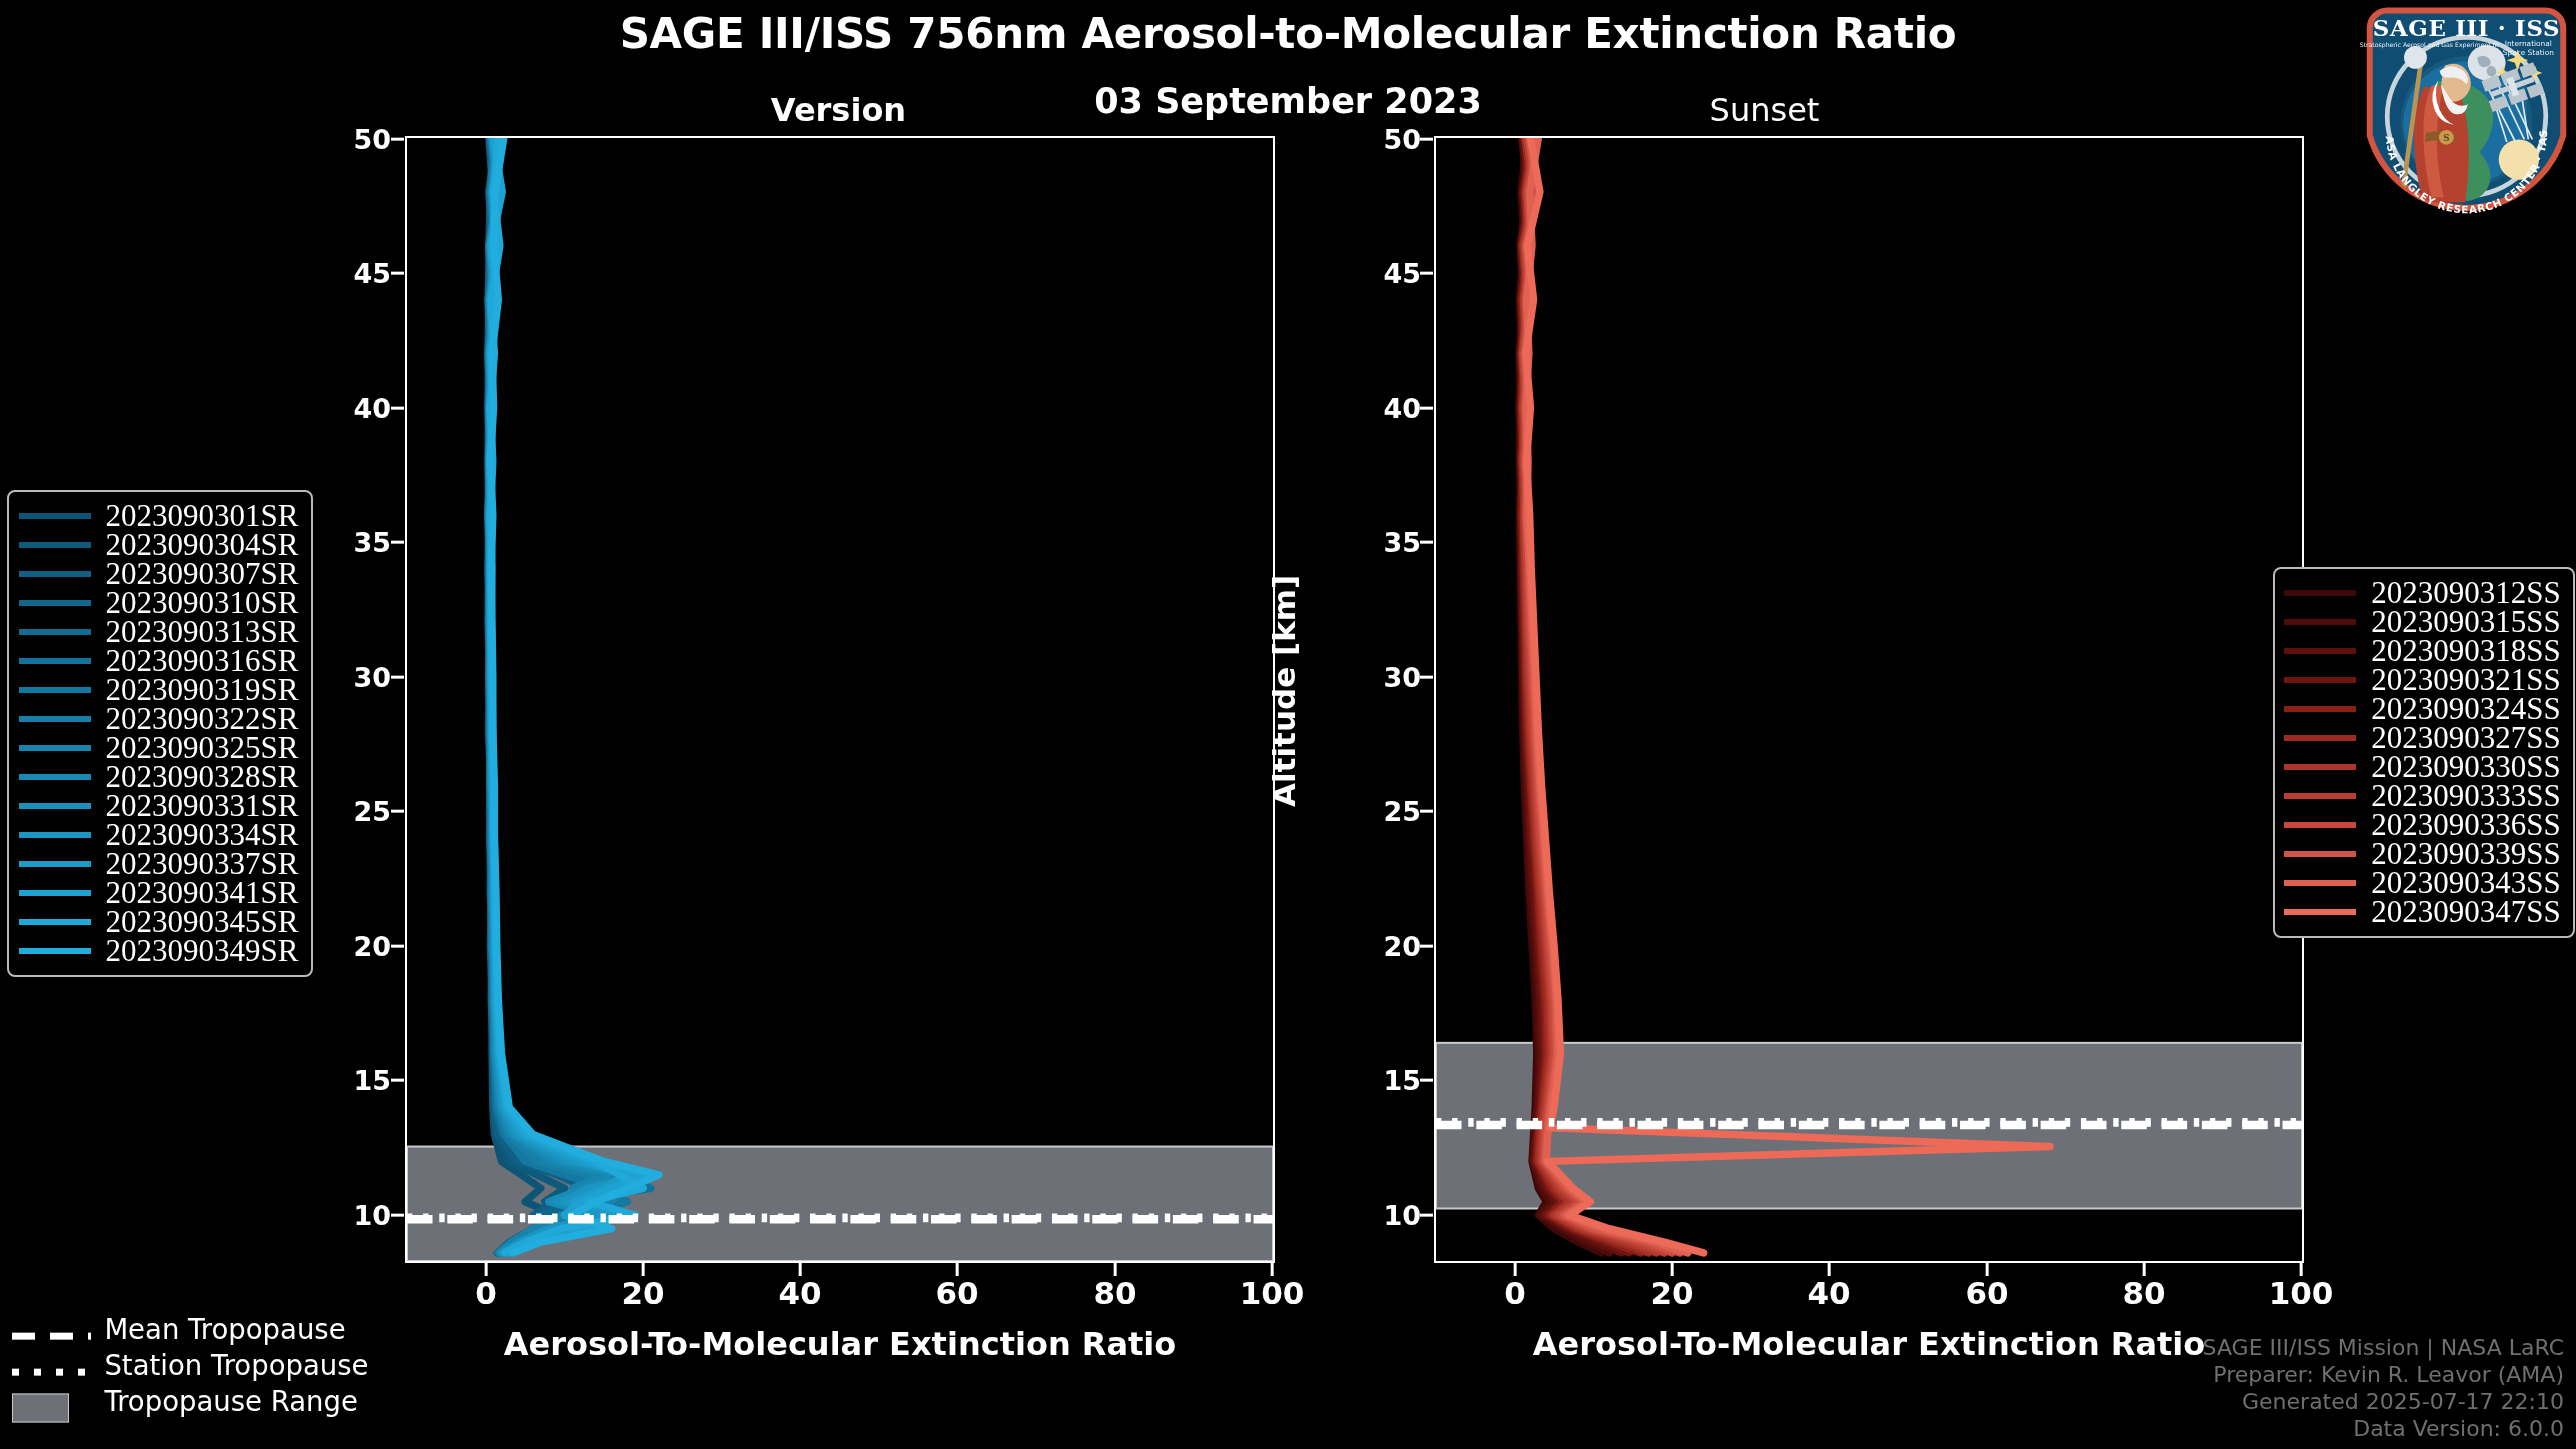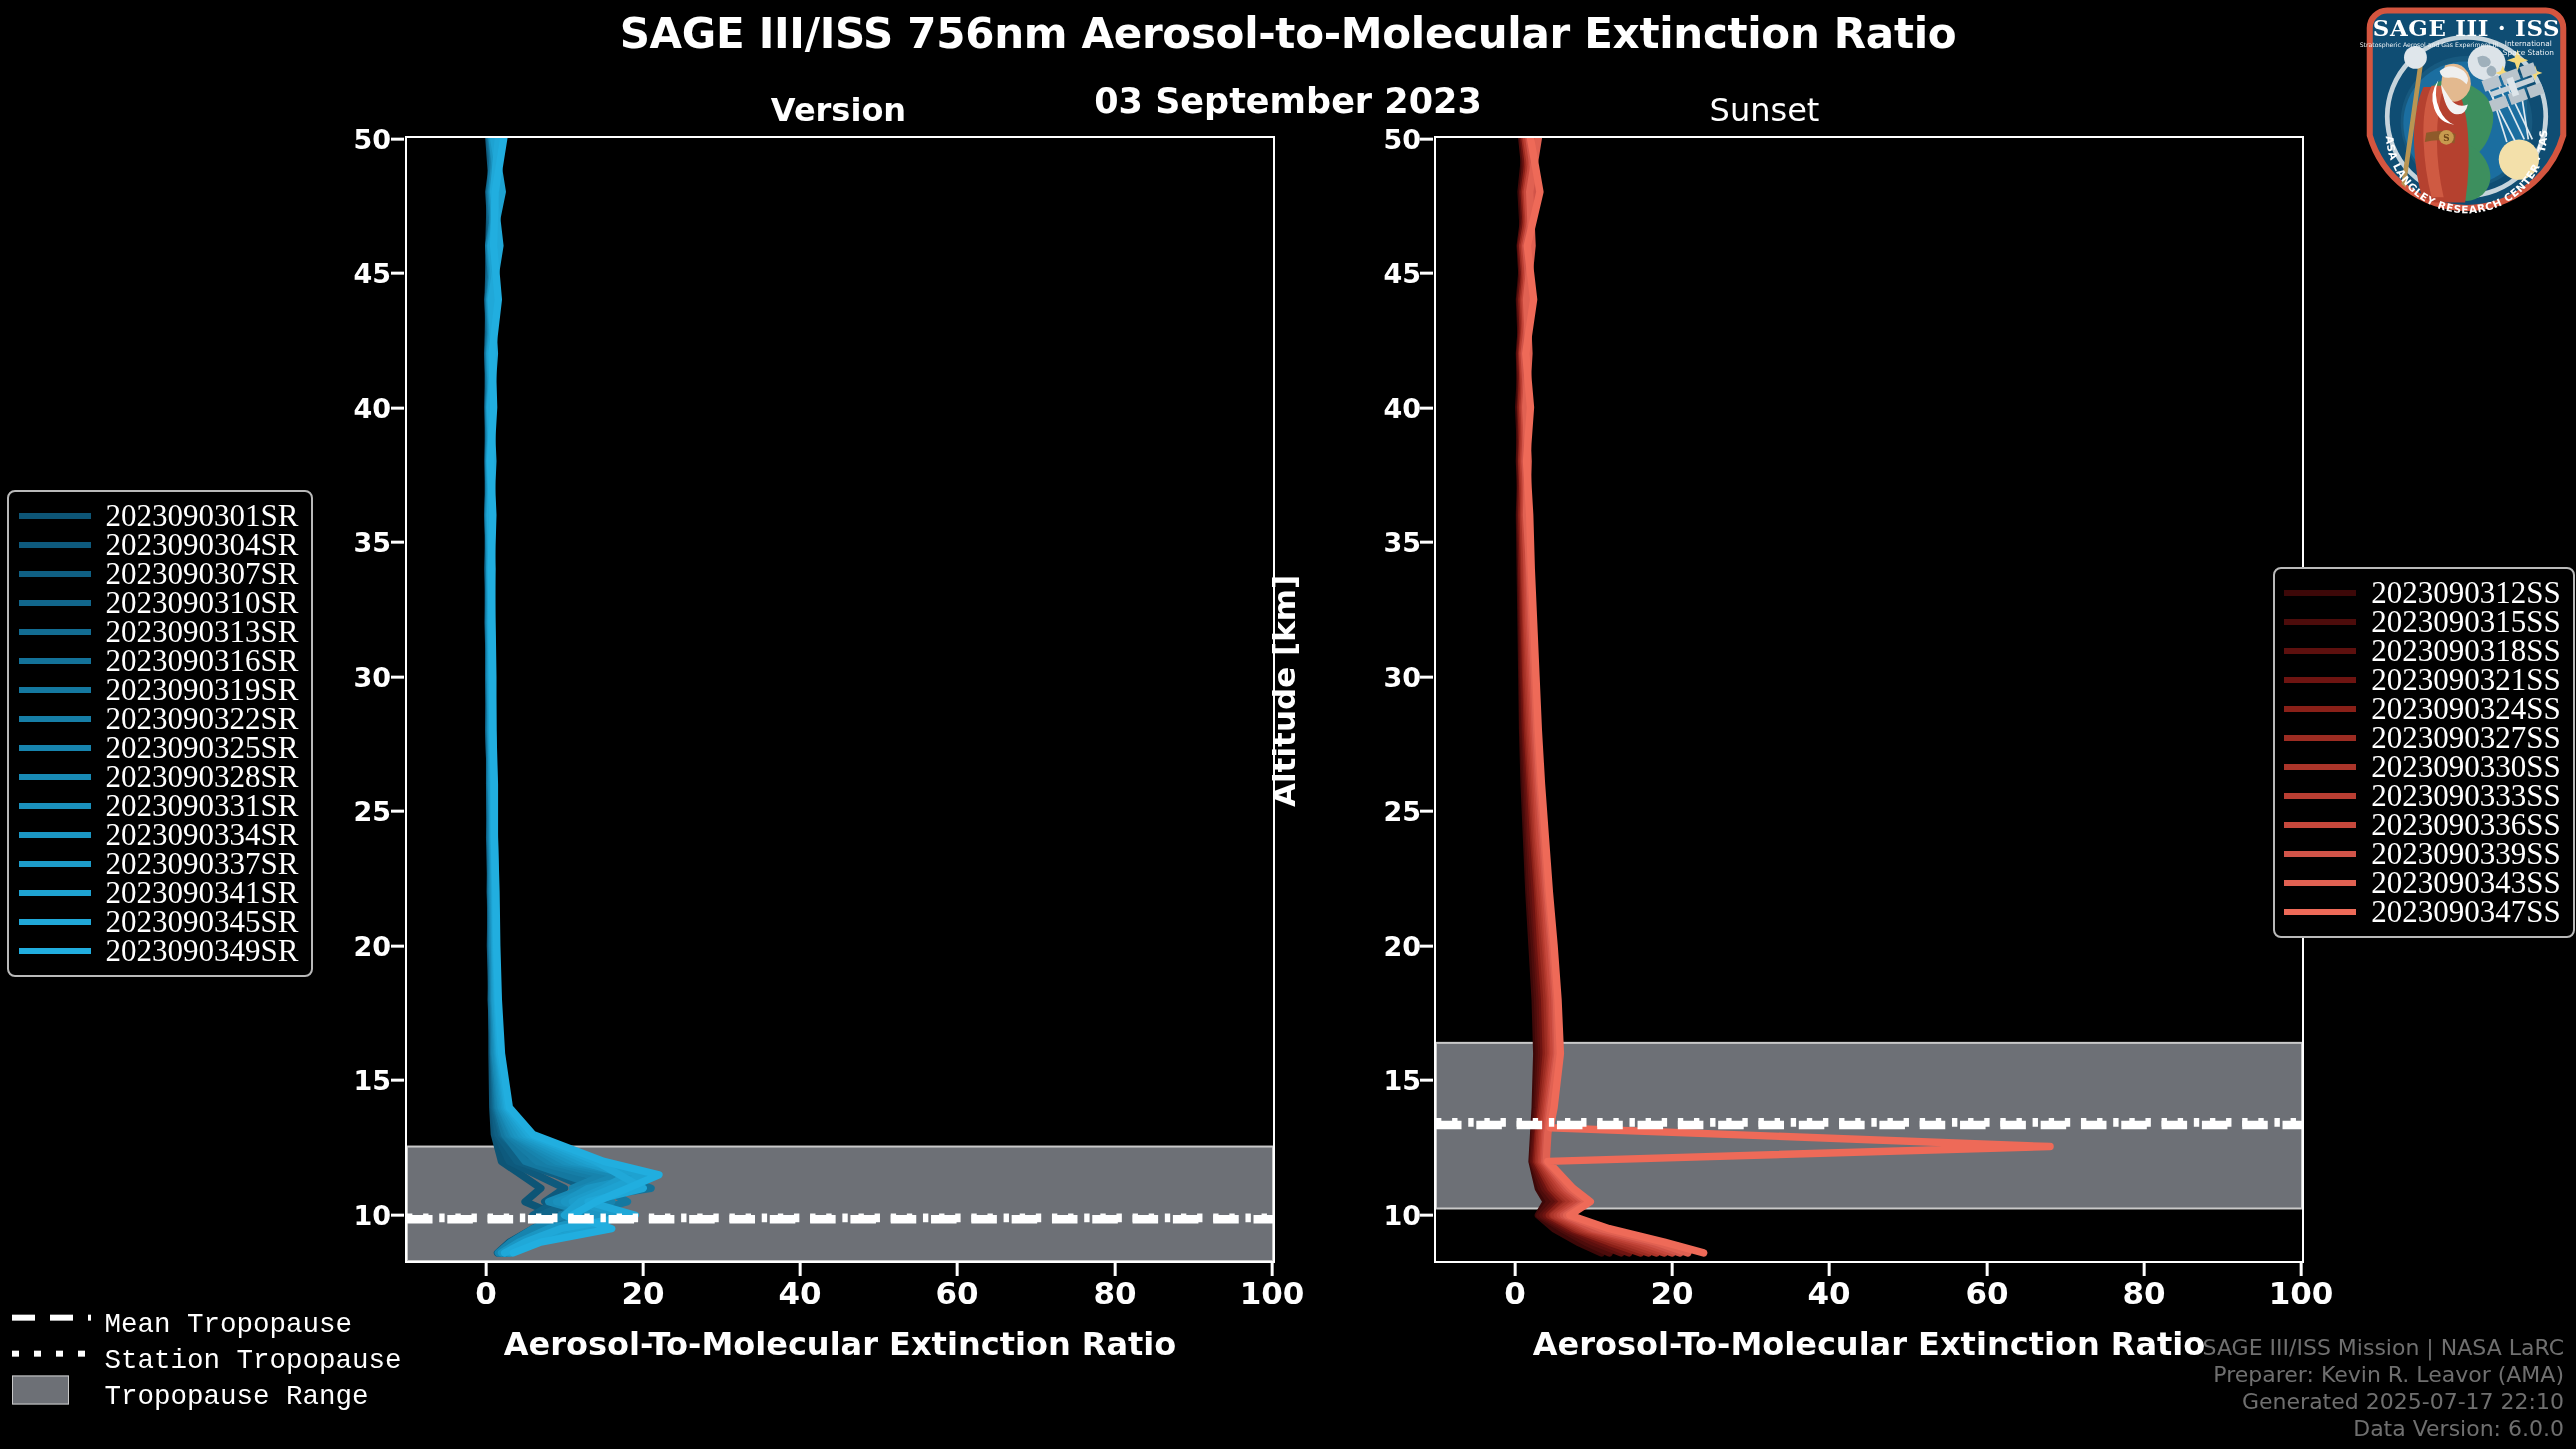--- a/index.html
+++ b/index.html
@@ -46,7 +46,7 @@
 
   
   #tropo-key{left:12px;top:1309px;}
-  .tkrow{display:flex;align-items:flex-start;height:36px;font-family:Liberation Mono, monospace;}
+  .tkrow{display:flex;align-items:flex-end;height:36px;}
   .tkglyph{width:79px;height:17.4px;margin-right:13.4px;flex:none;position:relative;}
   .tktext{font-size:27.5px;white-space:nowrap;}
   .dashline{position:absolute;top:50%;left:0;width:79px;height:6.7px;transform:translateY(-50%);

